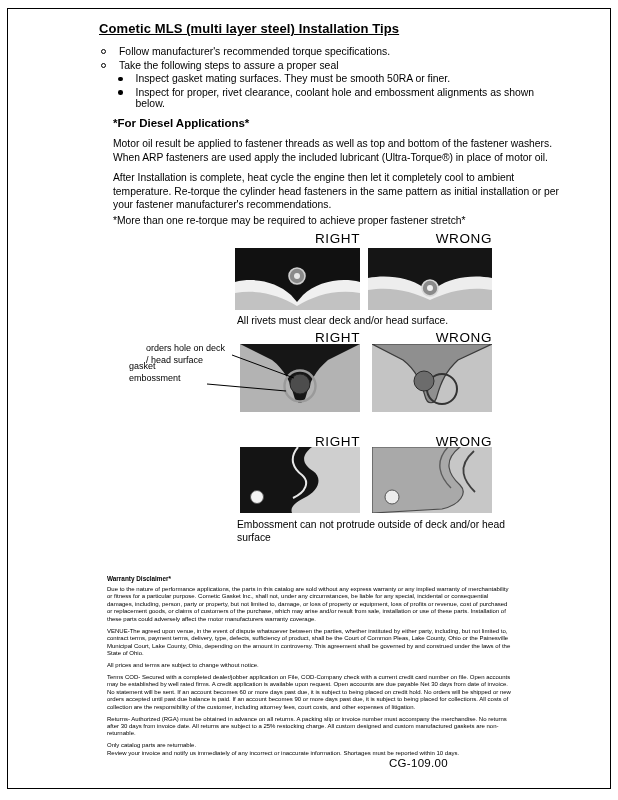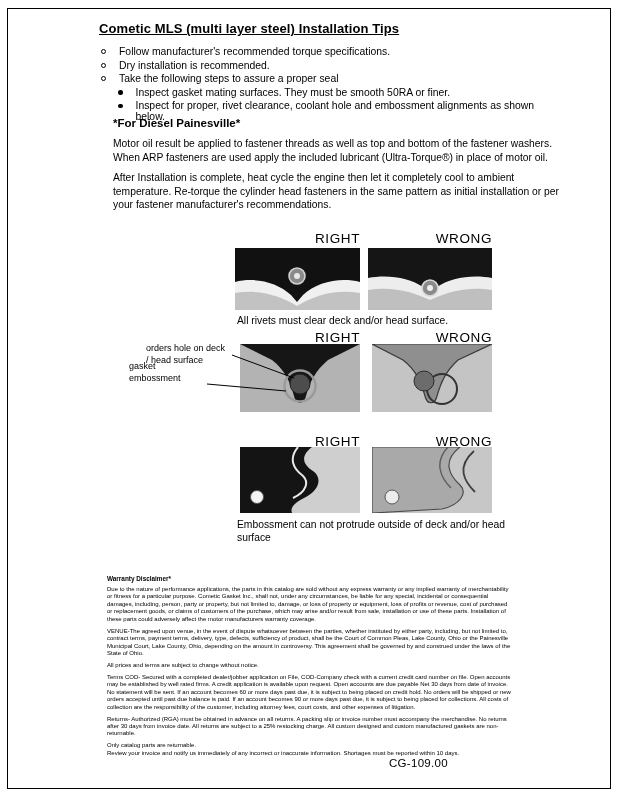--- a/index.html
+++ b/index.html
@@ -59,10 +59,6 @@
     <div class="tip-line">
       <span class="bullet-o"></span>
       <span>Follow manufacturer's recommended torque specifications.</span>
-    </div>
-    <div class="tip-line">
-      <span class="bullet-o"></span>
-      <span>Dry installation is recommended.</span>
     </div>
     <div class="tip-line">
       <span class="bullet-o"></span>

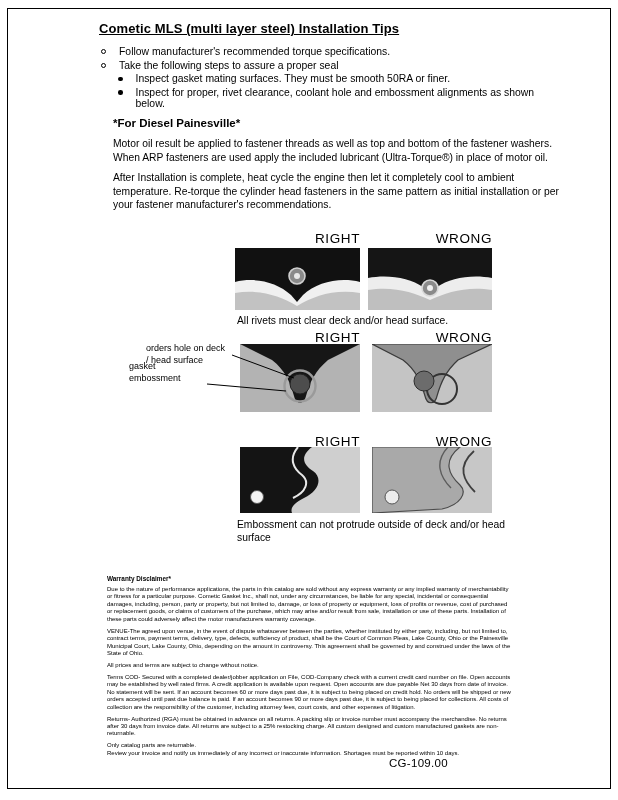--- a/index.html
+++ b/index.html
@@ -74,7 +74,7 @@
     </div>
   </div>
 
-  <div class="diesel-heading">*For Diesel Painesville*</div>
+  <div class="diesel-heading">*For Diesel Applications*</div>
   <div class="diesel-p p1">Motor oil result be applied to fastener threads as well as top and bottom of the fastener washers. When ARP fasteners are used apply the included lubricant (Ultra-Torque®) in place of motor oil.</div>
   <div class="diesel-p p2">After Installation is complete, heat cycle the engine then let it completely cool to ambient temperature. Re-torque the cylinder head fasteners in the same pattern as initial installation or per your fastener manufacturer's recommendations.</div>
 

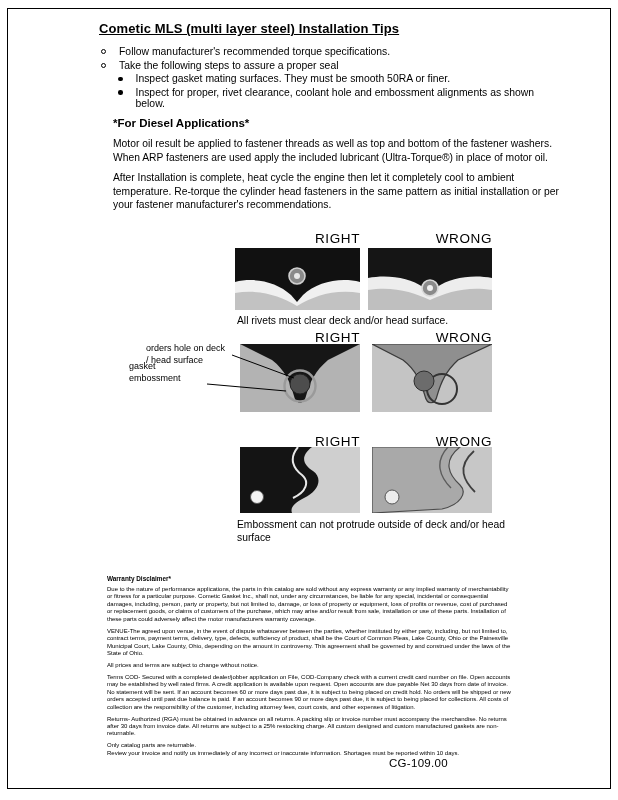--- a/index.html
+++ b/index.html
@@ -77,6 +77,7 @@
   <div class="diesel-heading">*For Diesel Applications*</div>
   <div class="diesel-p p1">Motor oil result be applied to fastener threads as well as top and bottom of the fastener washers. When ARP fasteners are used apply the included lubricant (Ultra-Torque®) in place of motor oil.</div>
   <div class="diesel-p p2">After Installation is complete, heat cycle the engine then let it completely cool to ambient temperature. Re-torque the cylinder head fasteners in the same pattern as initial installation or per your fastener manufacturer's recommendations.</div>
+  <div class="diesel-p note">*More than one re-torque may be required to achieve proper fastener stretch*</div>
 
   <div class="dlabel" style="left:235px; top:231px; width:125px;">RIGHT</div>
   <div class="dlabel" style="left:368px; top:231px; width:124px;">WRONG</div>

